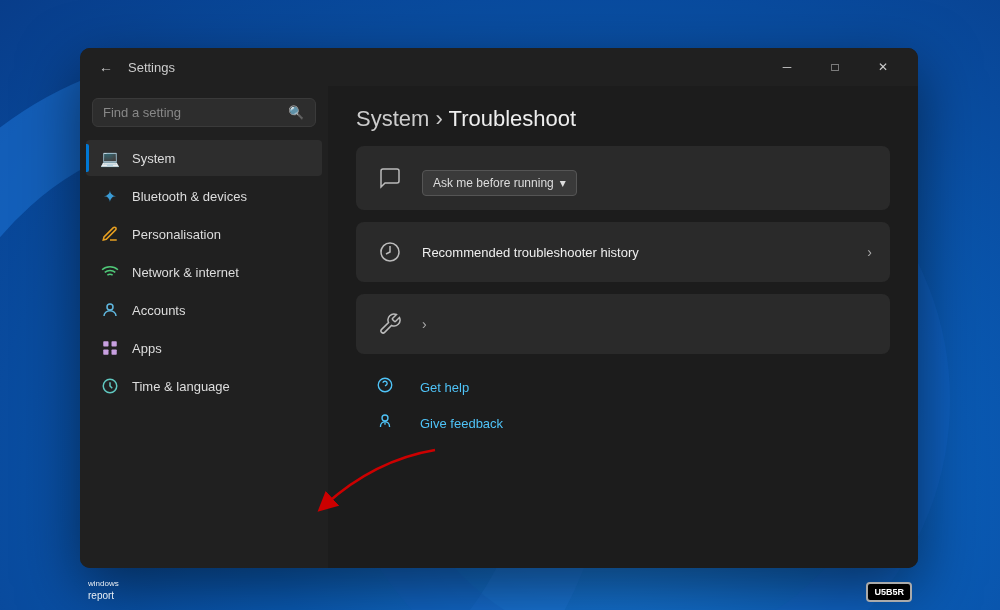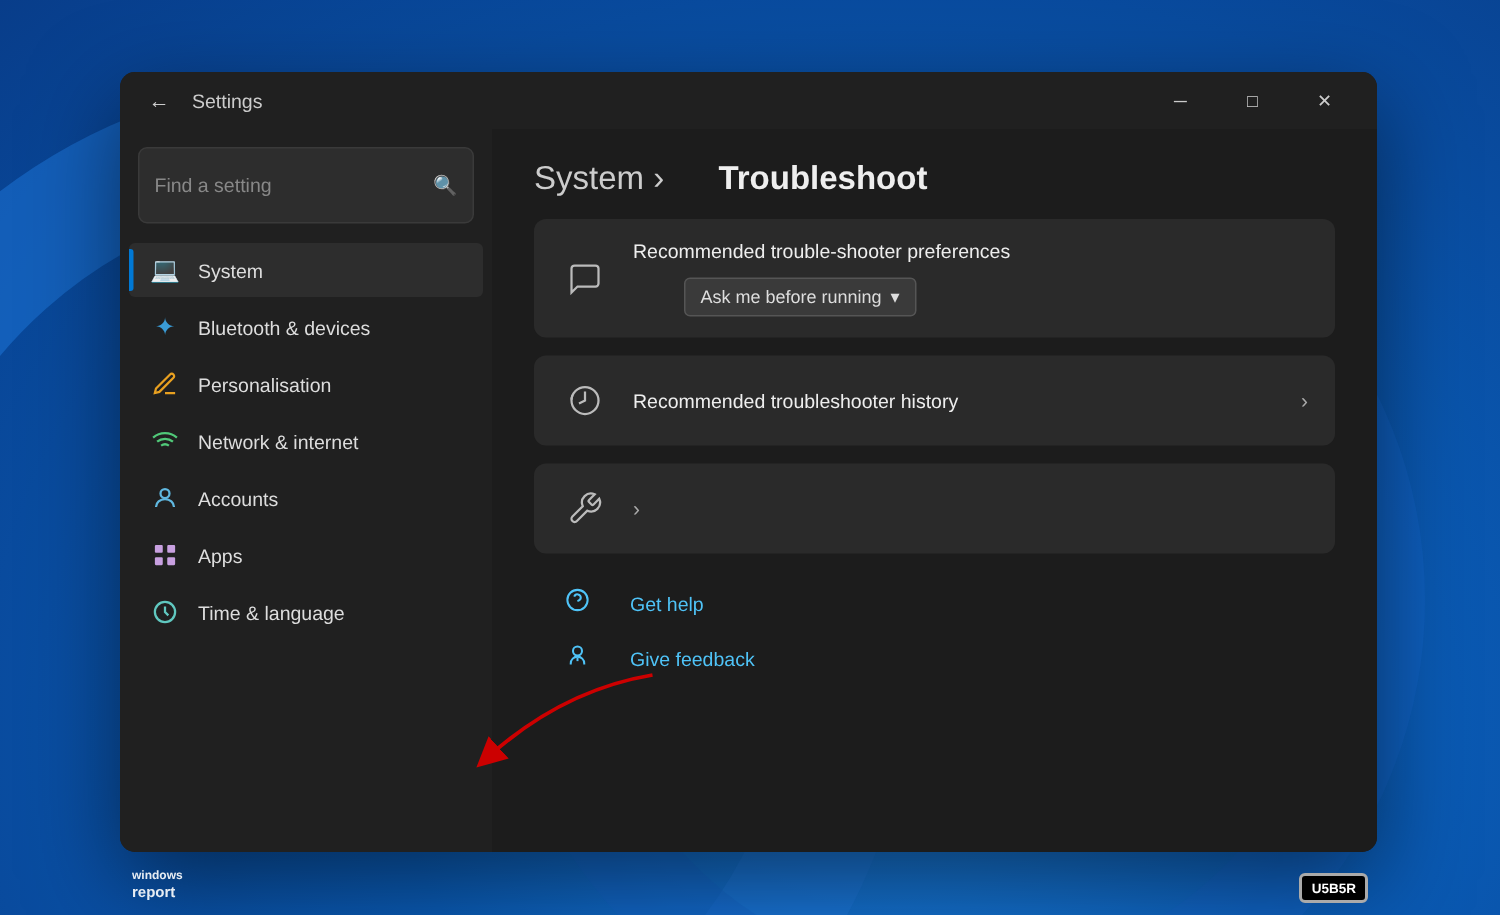--- a/index.html
+++ b/index.html
@@ -126,7 +126,7 @@
       border-radius: 6px;
       display: flex;
       align-items: center;
-      padding: 17px 10px;
+      padding: 6px 10px;
       gap: 8px;
     }
     .search-box input {

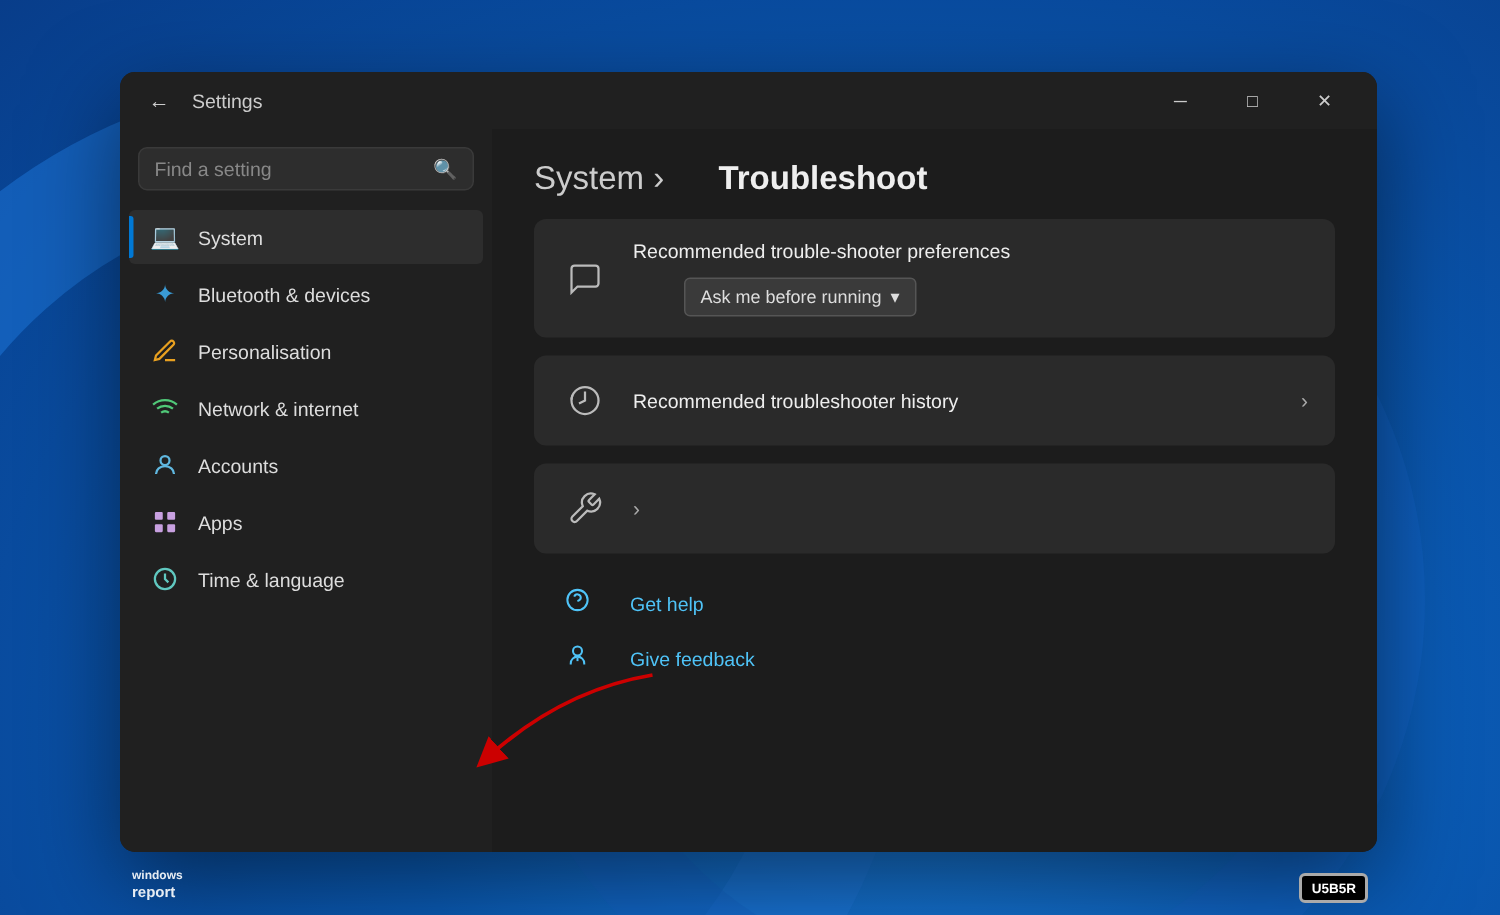--- a/index.html
+++ b/index.html
@@ -195,7 +195,7 @@
       color: #eee;
     }
     .breadcrumb-text span.light { font-weight: 400; color: #ccc; }
-    .breadcrumb-text span.bold { font-weight: 700; margin-left: 30px; }
+    .breadcrumb-text span.bold { font-weight: 400; }
 
     .content-inner {
       padding: 0 28px 20px;

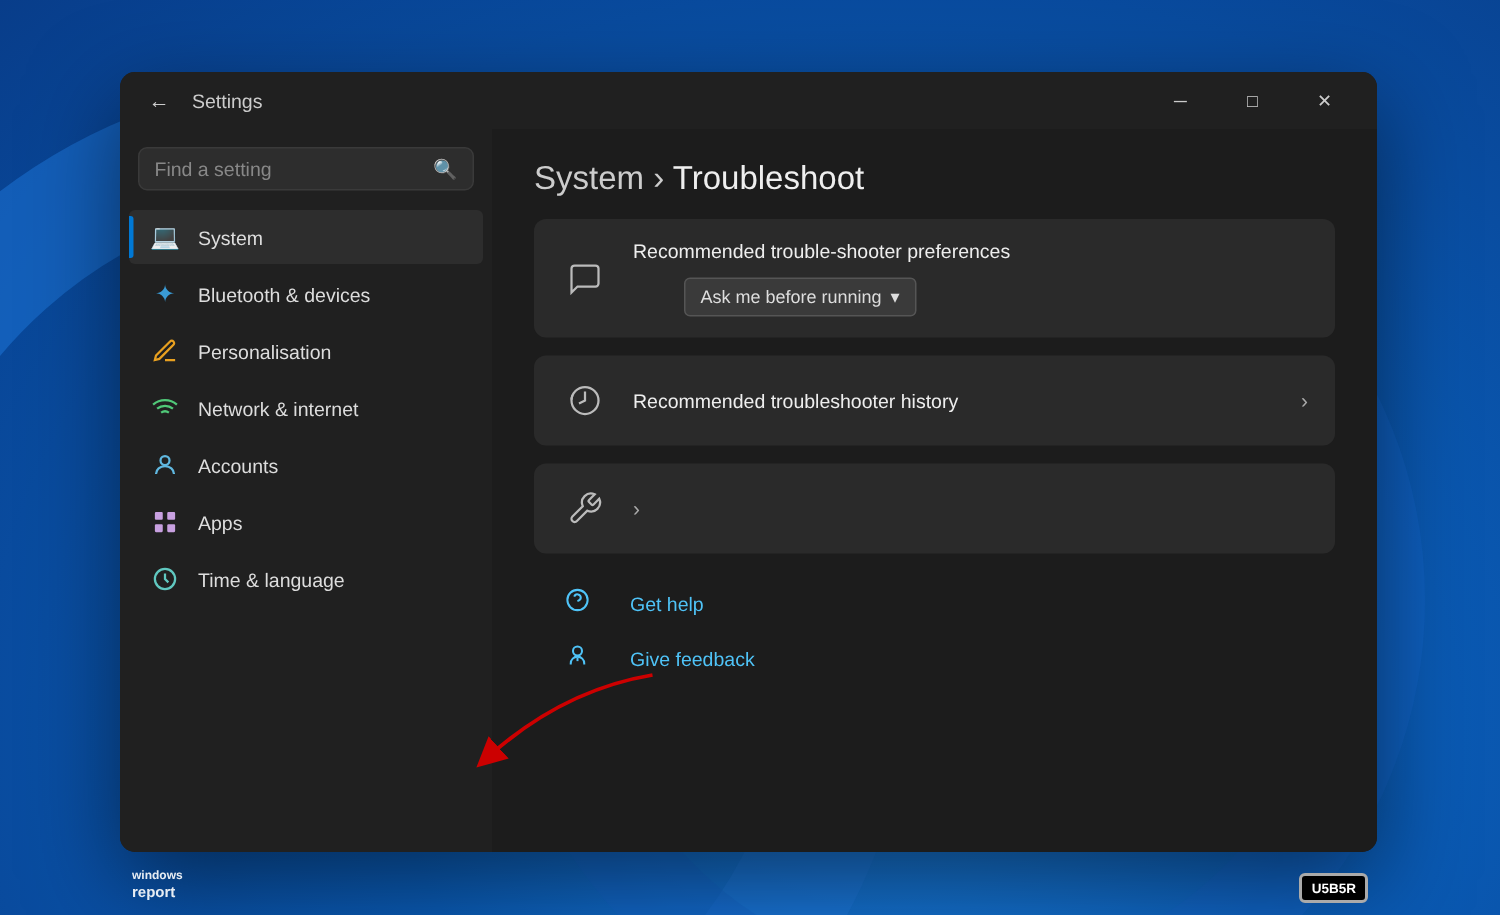--- a/index.html
+++ b/index.html
@@ -455,7 +455,6 @@
                 </svg>
             </div>
             <div class="row-text">
-              <div class="row-title">Recommended trouble-shooter preferences</div>
               <div style="margin-top:10px;">
                 <button class="dropdown-btn">
                   <span>Ask me before running</span>

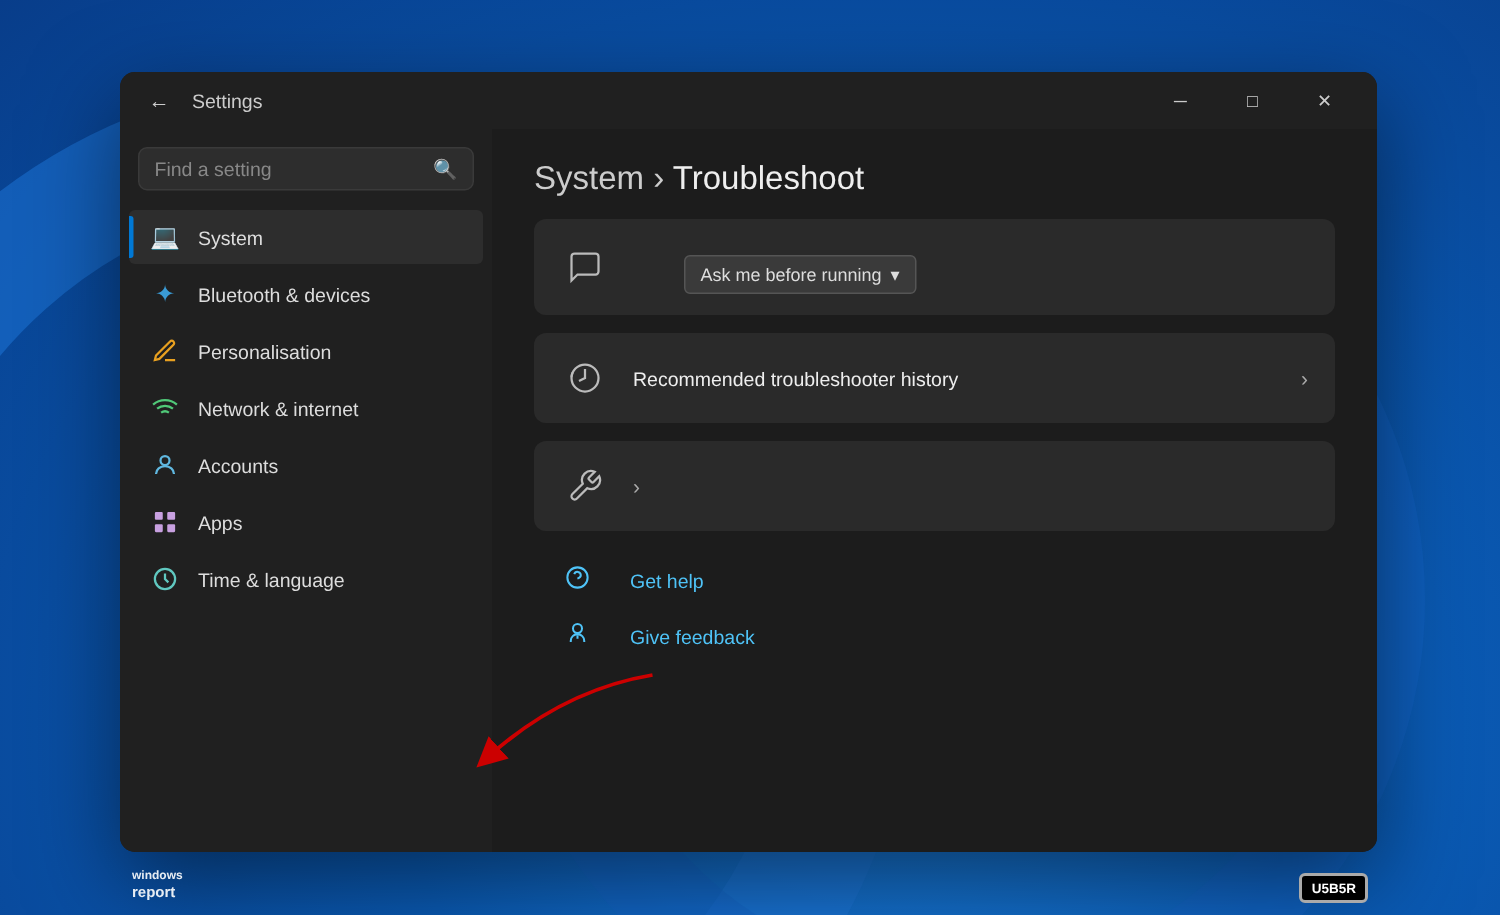--- a/index.html
+++ b/index.html
@@ -257,7 +257,6 @@
       cursor: pointer;
       display: flex;
       gap: 6px;
-      margin-left: 34px;
     }
 
     .chevron-right {

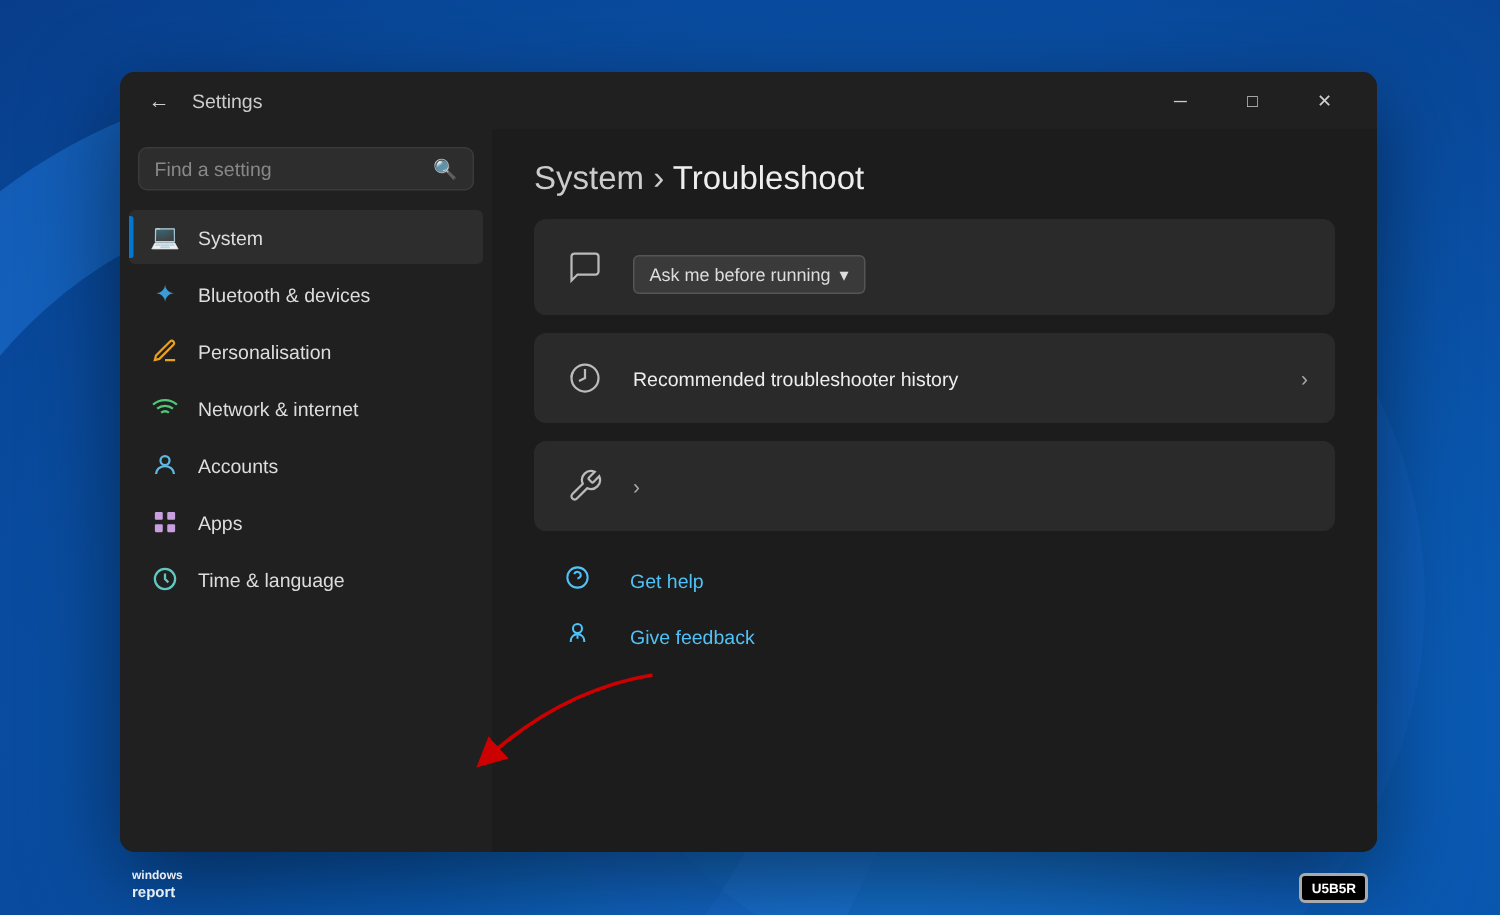--- a/index.html
+++ b/index.html
@@ -313,7 +313,7 @@
       z-index: 20;
       color: white;
       font-size: 9px;
-      font-weight: bold;
+      font-weight: normal;
       line-height: 1.3;
     }
     .watermark-wr .wr-windows { font-size: 8px; opacity: 0.9; }

